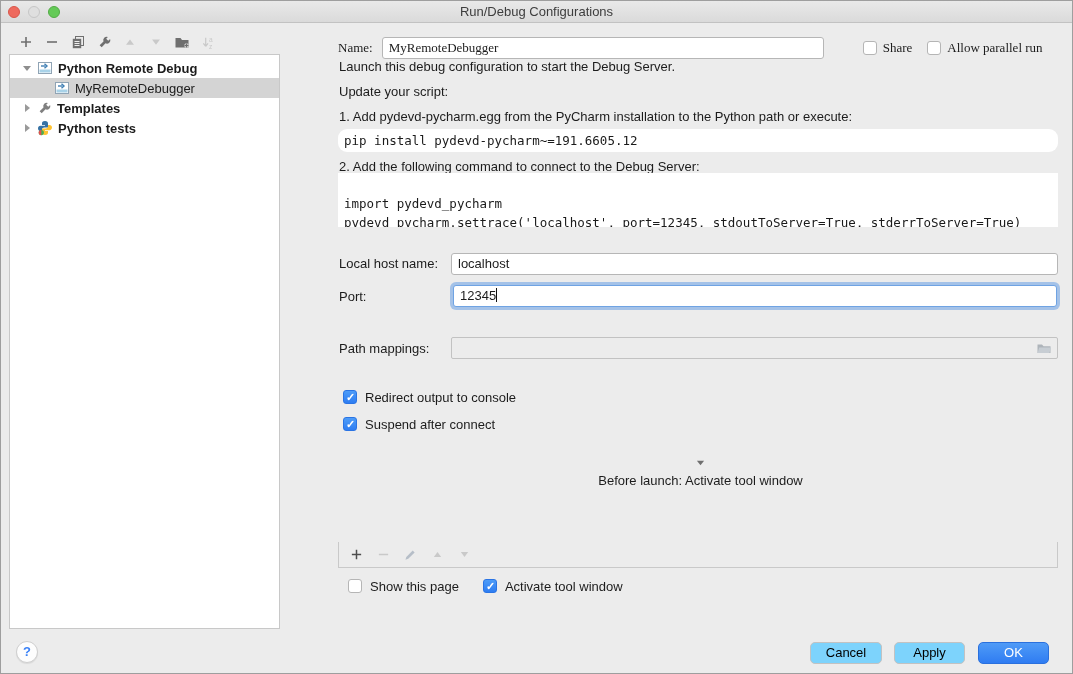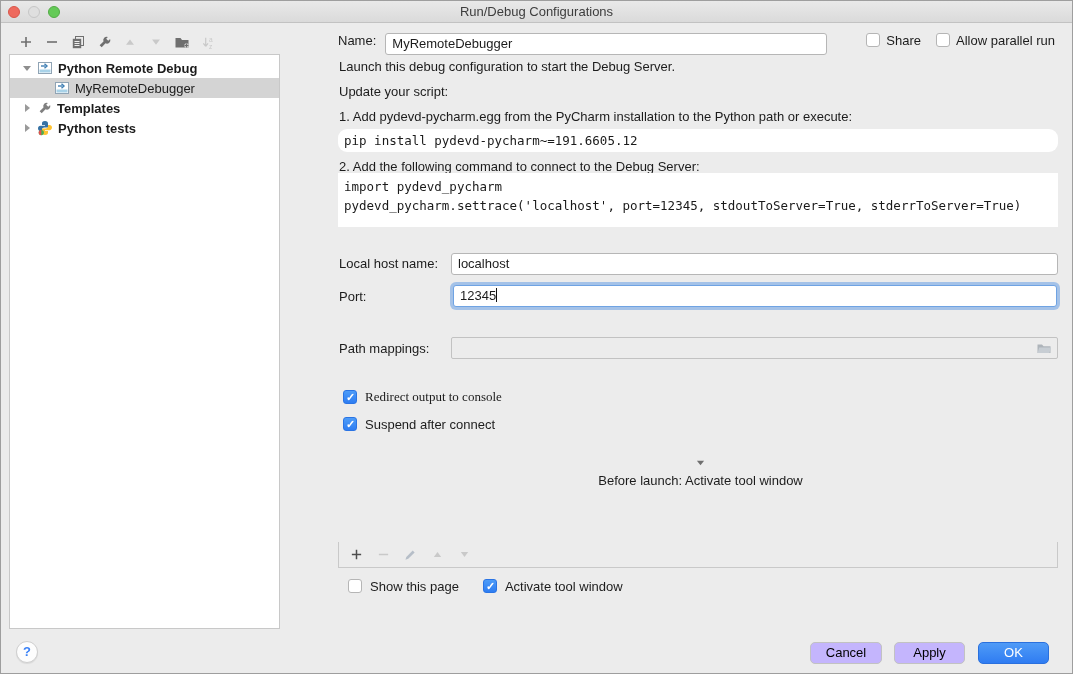--- a/index.html
+++ b/index.html
@@ -39,7 +39,7 @@
   .cb.on::after { content:"✓"; color:#fff; font-size:11px; font-weight:bold; position:absolute; left:2px; top:0px; line-height:12px; }
   .cbrow { position:absolute; display:flex; align-items:center; gap:8px; height:16px; }
 
-  .name-row { position:absolute; left:337px; top:32px; width:722px; height:30px; display:flex; align-items:flex-start; }
+  .name-row { position:absolute; left:337px; top:32px; width:722px; height:30px; display:flex; align-items:center;font-family:Liberation Serif, serif; }
   .name-row .field { width:442px; margin-left:9px; }
   .name-row .gap1 { width:39px; } .name-row .gap2 { width:15px; }
   .name-row .cblabel { margin-left:6px; }

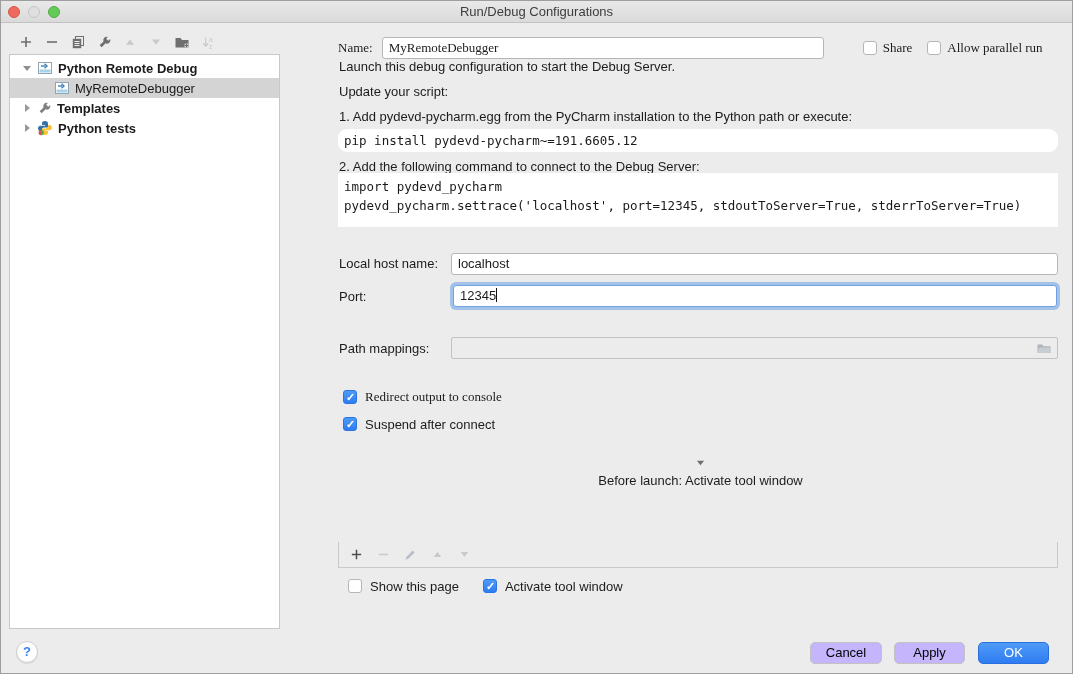--- a/index.html
+++ b/index.html
@@ -191,7 +191,7 @@
   <div class="p" style="top:108px">1. Add pydevd-pycharm.egg from the PyCharm installation to the Python path or execute:</div>
   <div class="codeblock" style="top:128px; height:23px; line-height:23px; padding-left:6px;border-radius:9px;">pip install pydevd-pycharm~=191.6605.12</div>
   <div class="p" style="top:158px">2. Add the following command to connect to the Debug Server:</div>
-  <div class="codeblock" style="top:172px; height:54px; padding:4px 6px; line-height:19px;">
+  <div class="codeblock" style="top:172px; height:54px; padding:21px 6px; line-height:19px;">
     <div>import pydevd_pycharm</div>
     <div>pydevd_pycharm.settrace('localhost', port=12345, stdoutToServer=True, stderrToServer=True)</div>
   </div>

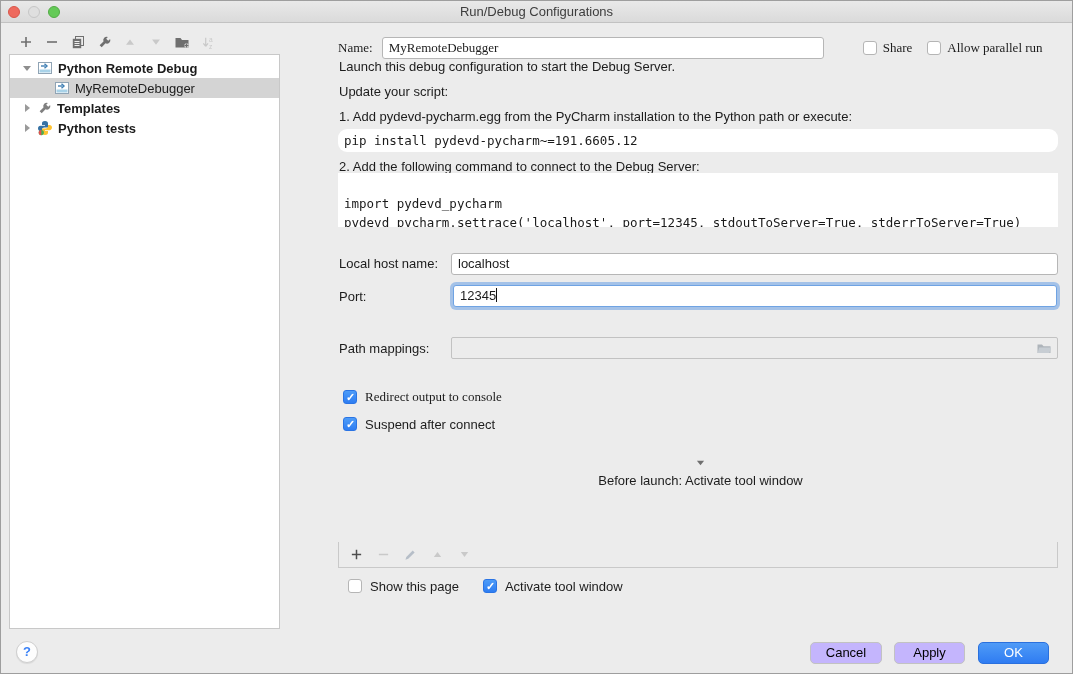--- a/index.html
+++ b/index.html
@@ -214,7 +214,7 @@
       </svg>
   </div>
 
-  <div class="cbrow" style="left:342px; top:388px;font-family:Liberation Serif, serif;">
+  <div class="cbrow" style="left:342px; top:388px;">
     <span class="cb on"></span>
     <span>Redirect output to console</span>
   </div>

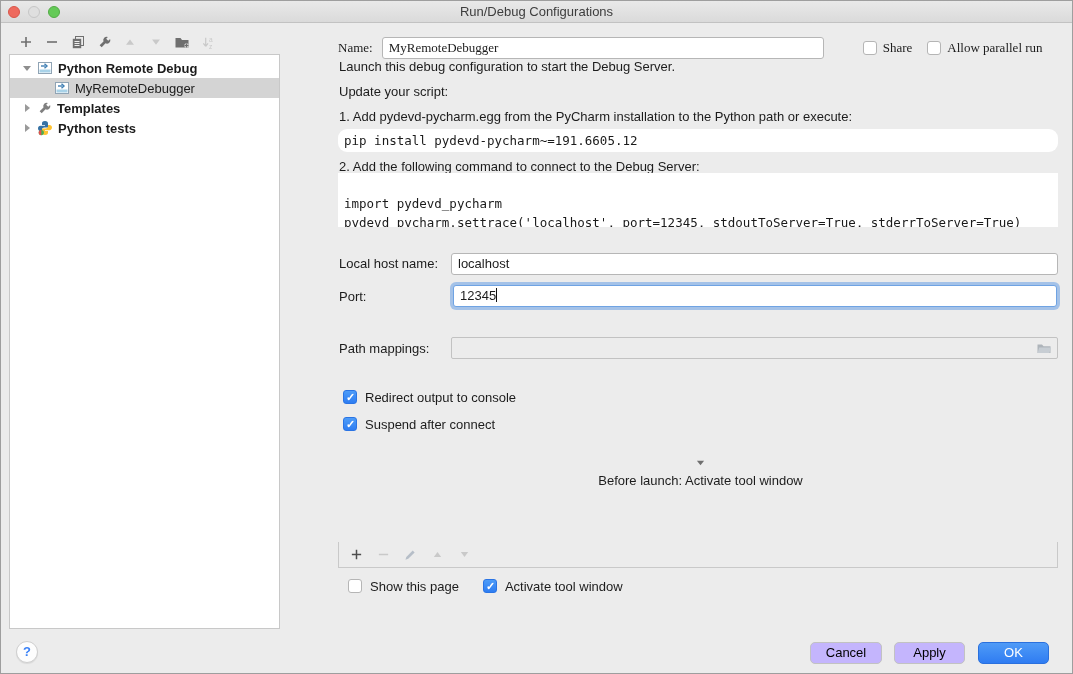--- a/index.html
+++ b/index.html
@@ -51,7 +51,7 @@
   .task-toolbar { position:absolute; left:337px; top:541px; width:720px; height:26px; background:#ececec;
                   border:1px solid #c9c9c9; border-top:none; display:flex; align-items:center; gap:11px; padding-left:9px; }
 
-  .btn { position:absolute; top:641px; height:22px; border-radius:5px; background:#c4b5fd;
+  .btn { position:absolute; top:641px; height:22px; border-radius:5px; background:#7dd3fc;
          border:1px solid #c2c2c2; font-size:13px; text-align:center; line-height:20px; }
   .btn.primary { background:linear-gradient(#4f9bf7,#2f7cf2); border:1px solid #2a70dd; color:#fff; }
   .help-btn { position:absolute; left:15px; top:640px; width:22px; height:22px; border-radius:50%;

